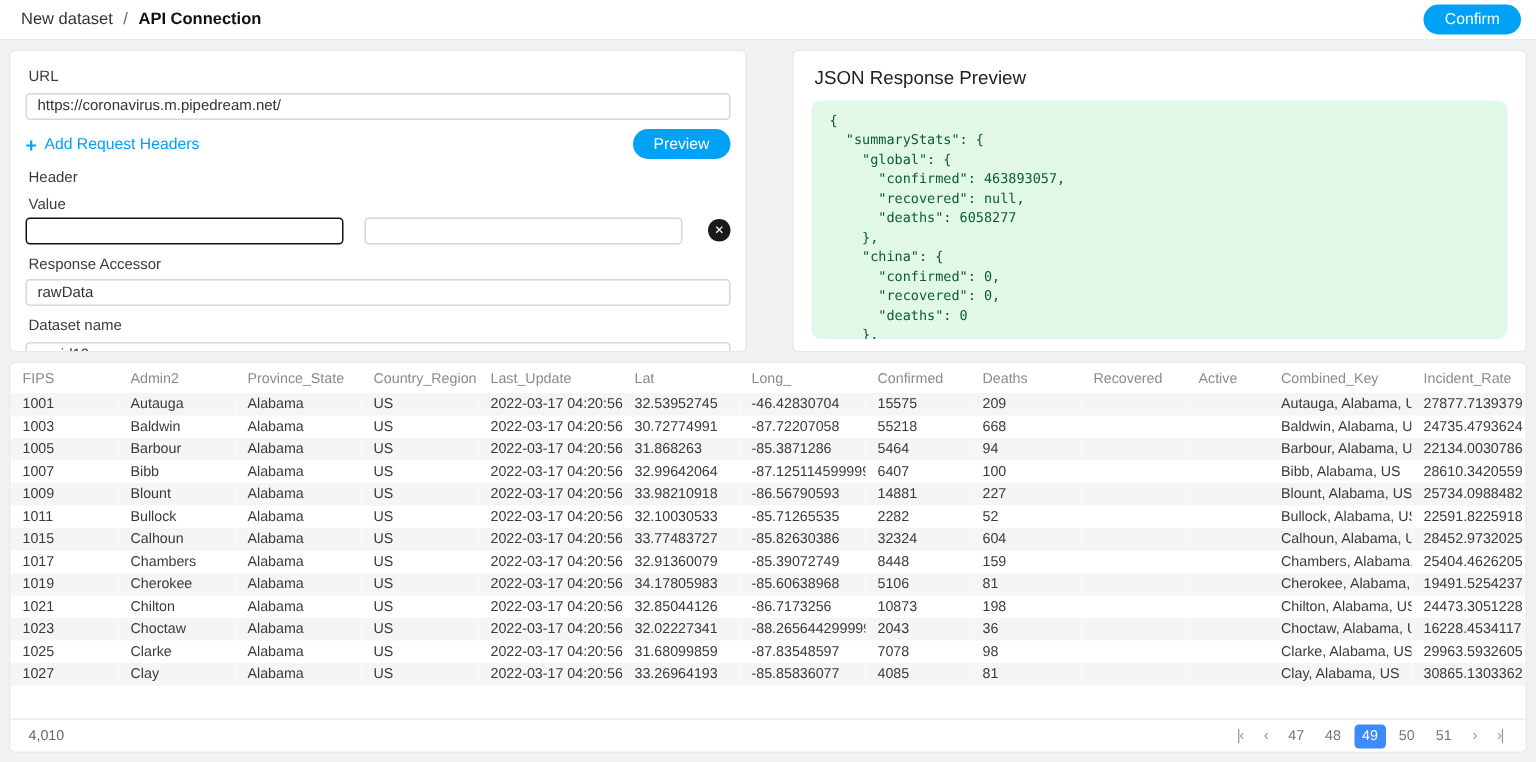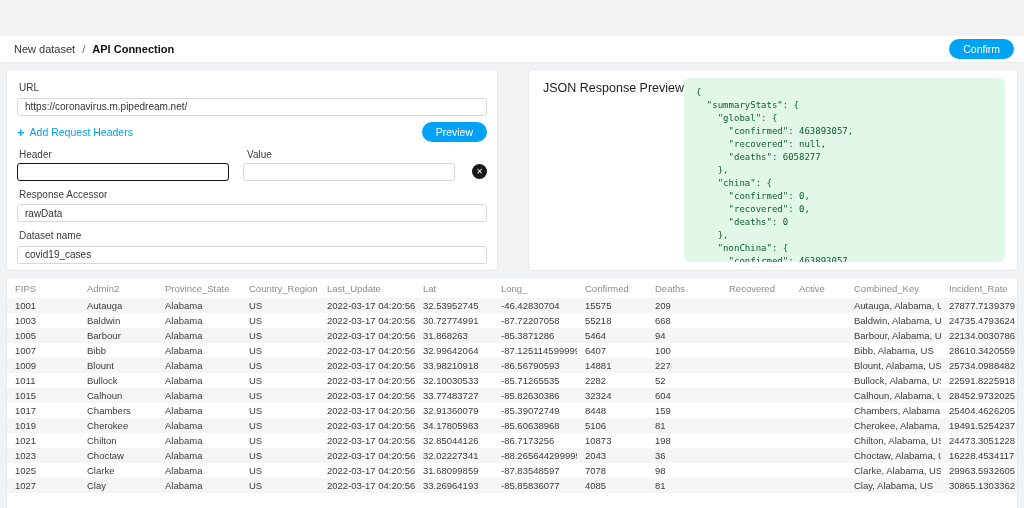--- a/index.html
+++ b/index.html
@@ -20,7 +20,6 @@
     height: 27px; background: #fff; border-bottom: 1px solid #eaeaea;
     display: flex; align-items: center; justify-content: space-between;
     padding: 0 10px 0 14px;
-    margin-top: 36px;
   }
   .breadcrumb { font-size: 11px; color: #333; }
   .breadcrumb .parent { color: #333; cursor: pointer; }

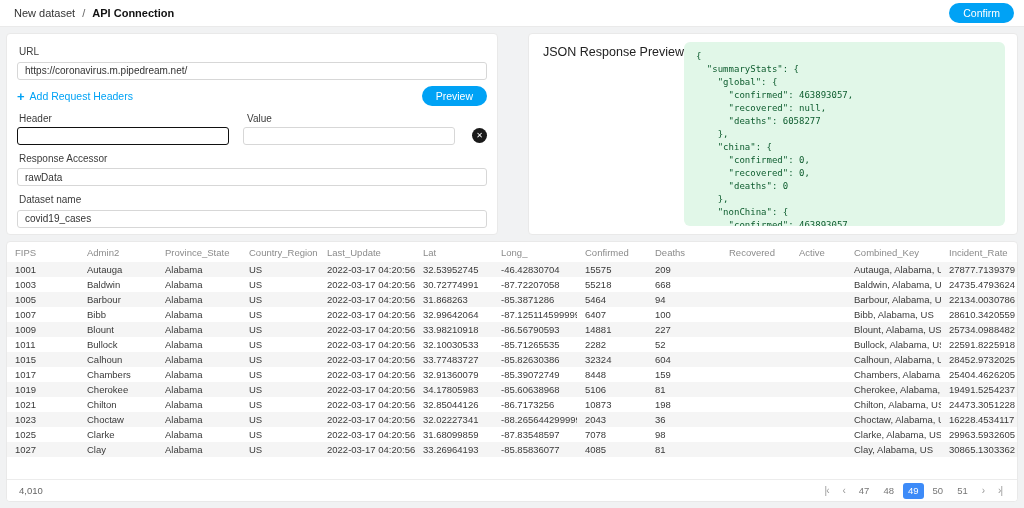--- a/index.html
+++ b/index.html
@@ -36,7 +36,7 @@
     background: #fff; border: 1px solid #e9e9e9; border-radius: 4px;
   }
   .left-panel { width: 492px; height: 202px; padding: 8px 10px; overflow: hidden; }
-  .right-panel { width: 490px; height: 202px; padding: 8px 12px; display: flex; }
+  .right-panel { width: 490px; height: 202px; padding: 8px 12px; display: flex; flex-direction: column; }
   .field-label { font-size: 10px; color: #3c3c3c; margin: 4px 0 3px 2px; display: block; }
   .text-input {
     width: 100%; height: 18px; border: 1px solid #d7d7d7; border-radius: 3px;

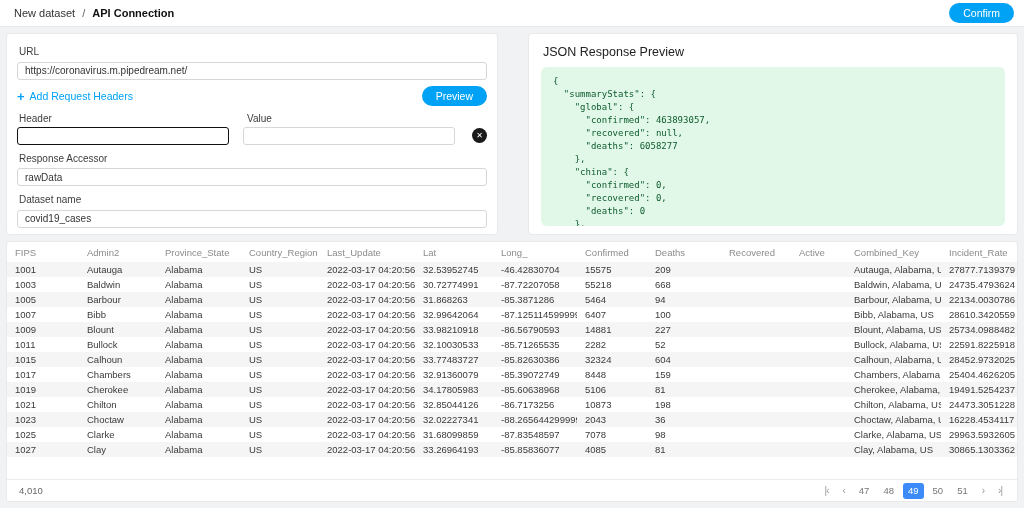--- a/index.html
+++ b/index.html
@@ -46,7 +46,7 @@
   .add-row { display: flex; align-items: center; justify-content: space-between; margin: 6px 0 2px 0; height: 21px; }
   .add-link { display: flex; align-items: center; gap: 5px; color: var(--accent); font-size: 10.5px; cursor: pointer; }
   .plus-icon { font-size: 13px; font-weight: bold; line-height: 13px; }
-  .hv-labels { display: flex; }
+  .hv-labels { display: flex; flex-direction: column; }
   .hv-labels .field-label { width: 212px; margin-right: 14px; }
   .hv-row { display: flex; align-items: center; gap: 14px; }
   .hv-row .text-input { width: 212px; }

